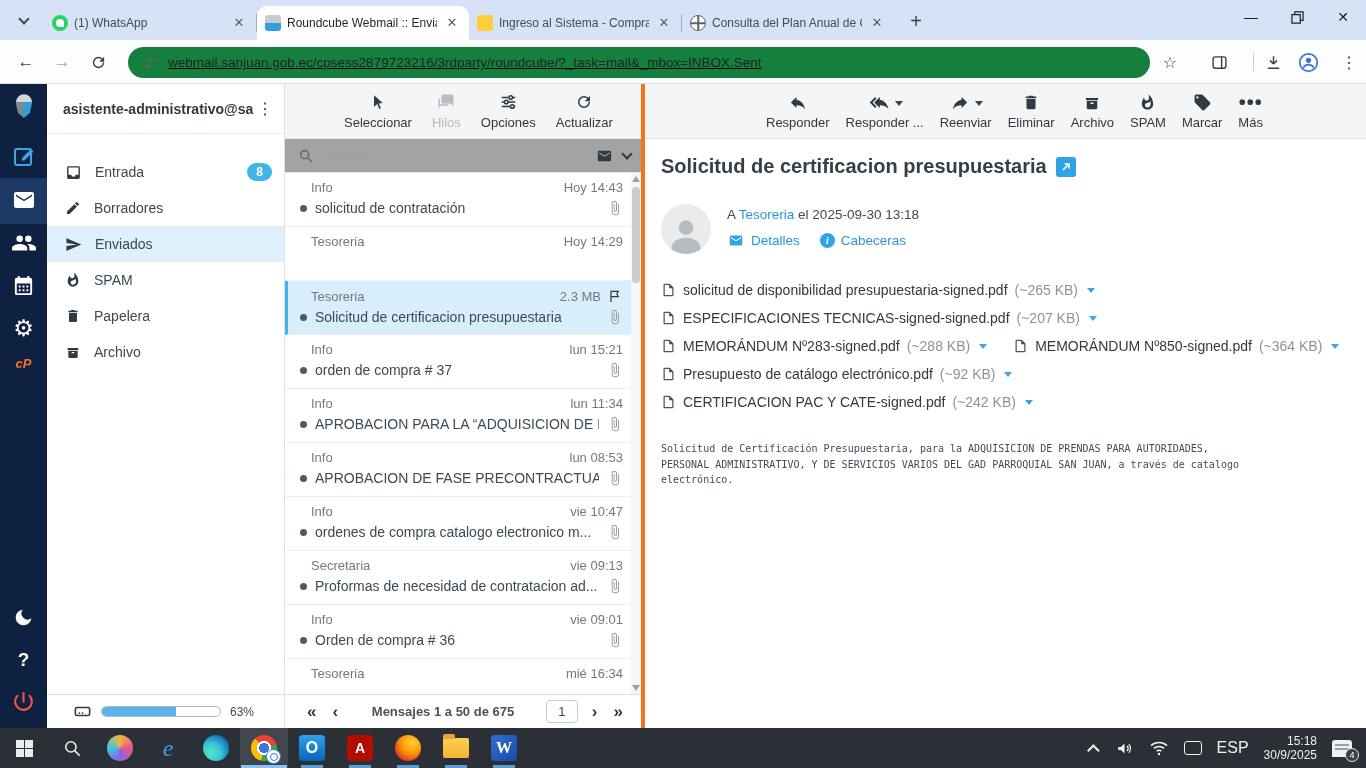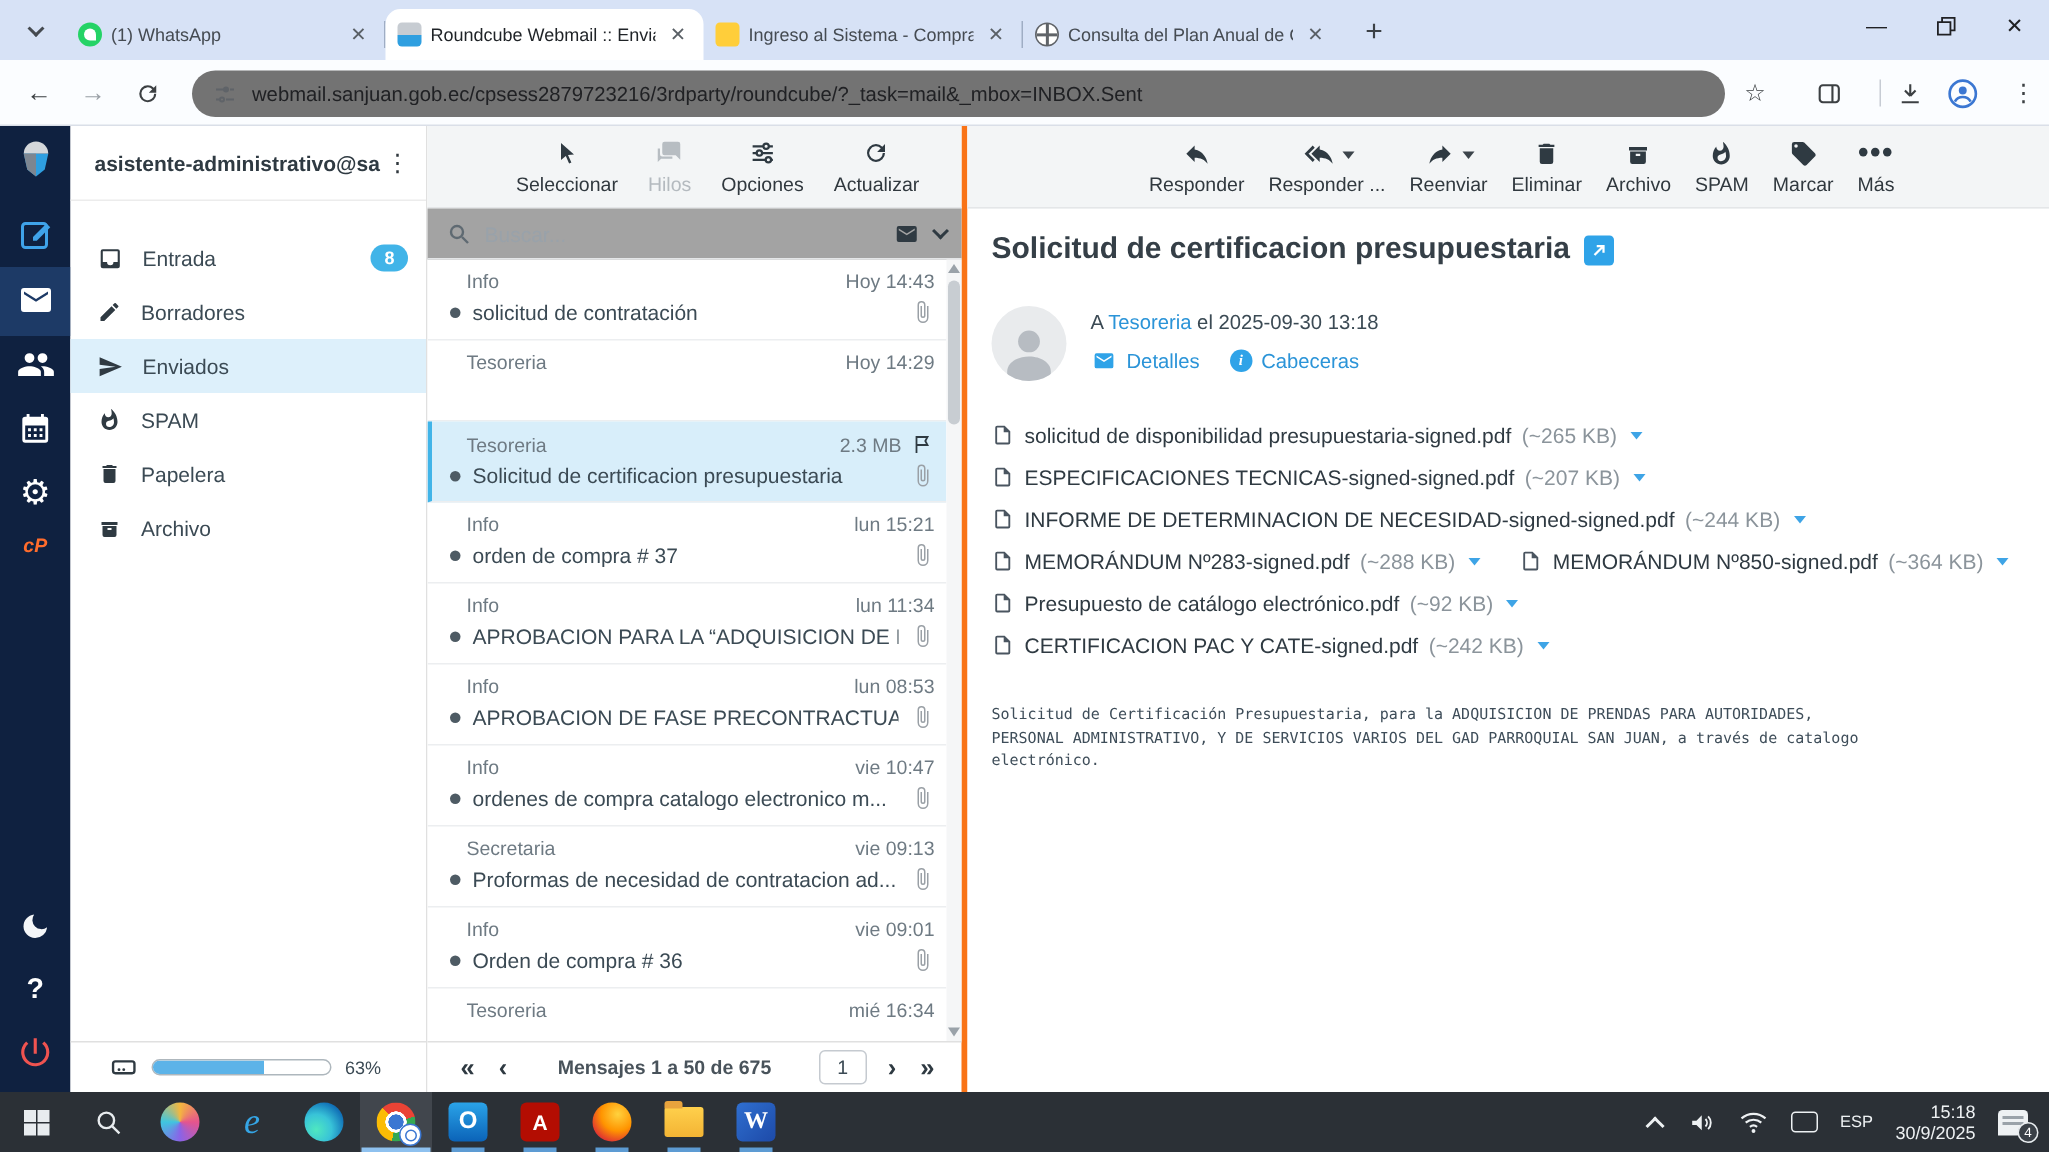--- a/index.html
+++ b/index.html
@@ -31,7 +31,7 @@
   
   .chrometb { position:absolute; left:0; top:40px; width:1366px; height:44px; background:#fbfdff; border-bottom:1px solid #dadfe8; }
   .navbtn { position:absolute; top:8px; width:28px; height:28px; display:flex; align-items:center; justify-content:center; font-size:17px; color:#3c4043; }
-  .urlpill { position:absolute; left:128px; top:7px; width:1022px; height:31px; border-radius:16px; background:#737373; display:flex; align-items:center; padding:0 14px; gap:10px; }
+  .urlpill { position:absolute; left:128px; top:7px; width:1022px; height:31px; border-radius:16px; background:#15803d; display:flex; align-items:center; padding:0 14px; gap:10px;text-decoration:underline; }
   .urltext { font-size:13.5px; color:#202124; white-space:nowrap; overflow:hidden; }
   .tbicon { position:absolute; top:9px; width:26px; height:26px; display:flex; align-items:center; justify-content:center; color:#3c4043; font-size:16px; }
   .tbsep { position:absolute; top:13px; left:1253px; width:1px; height:18px; background:#c7ccd4; }

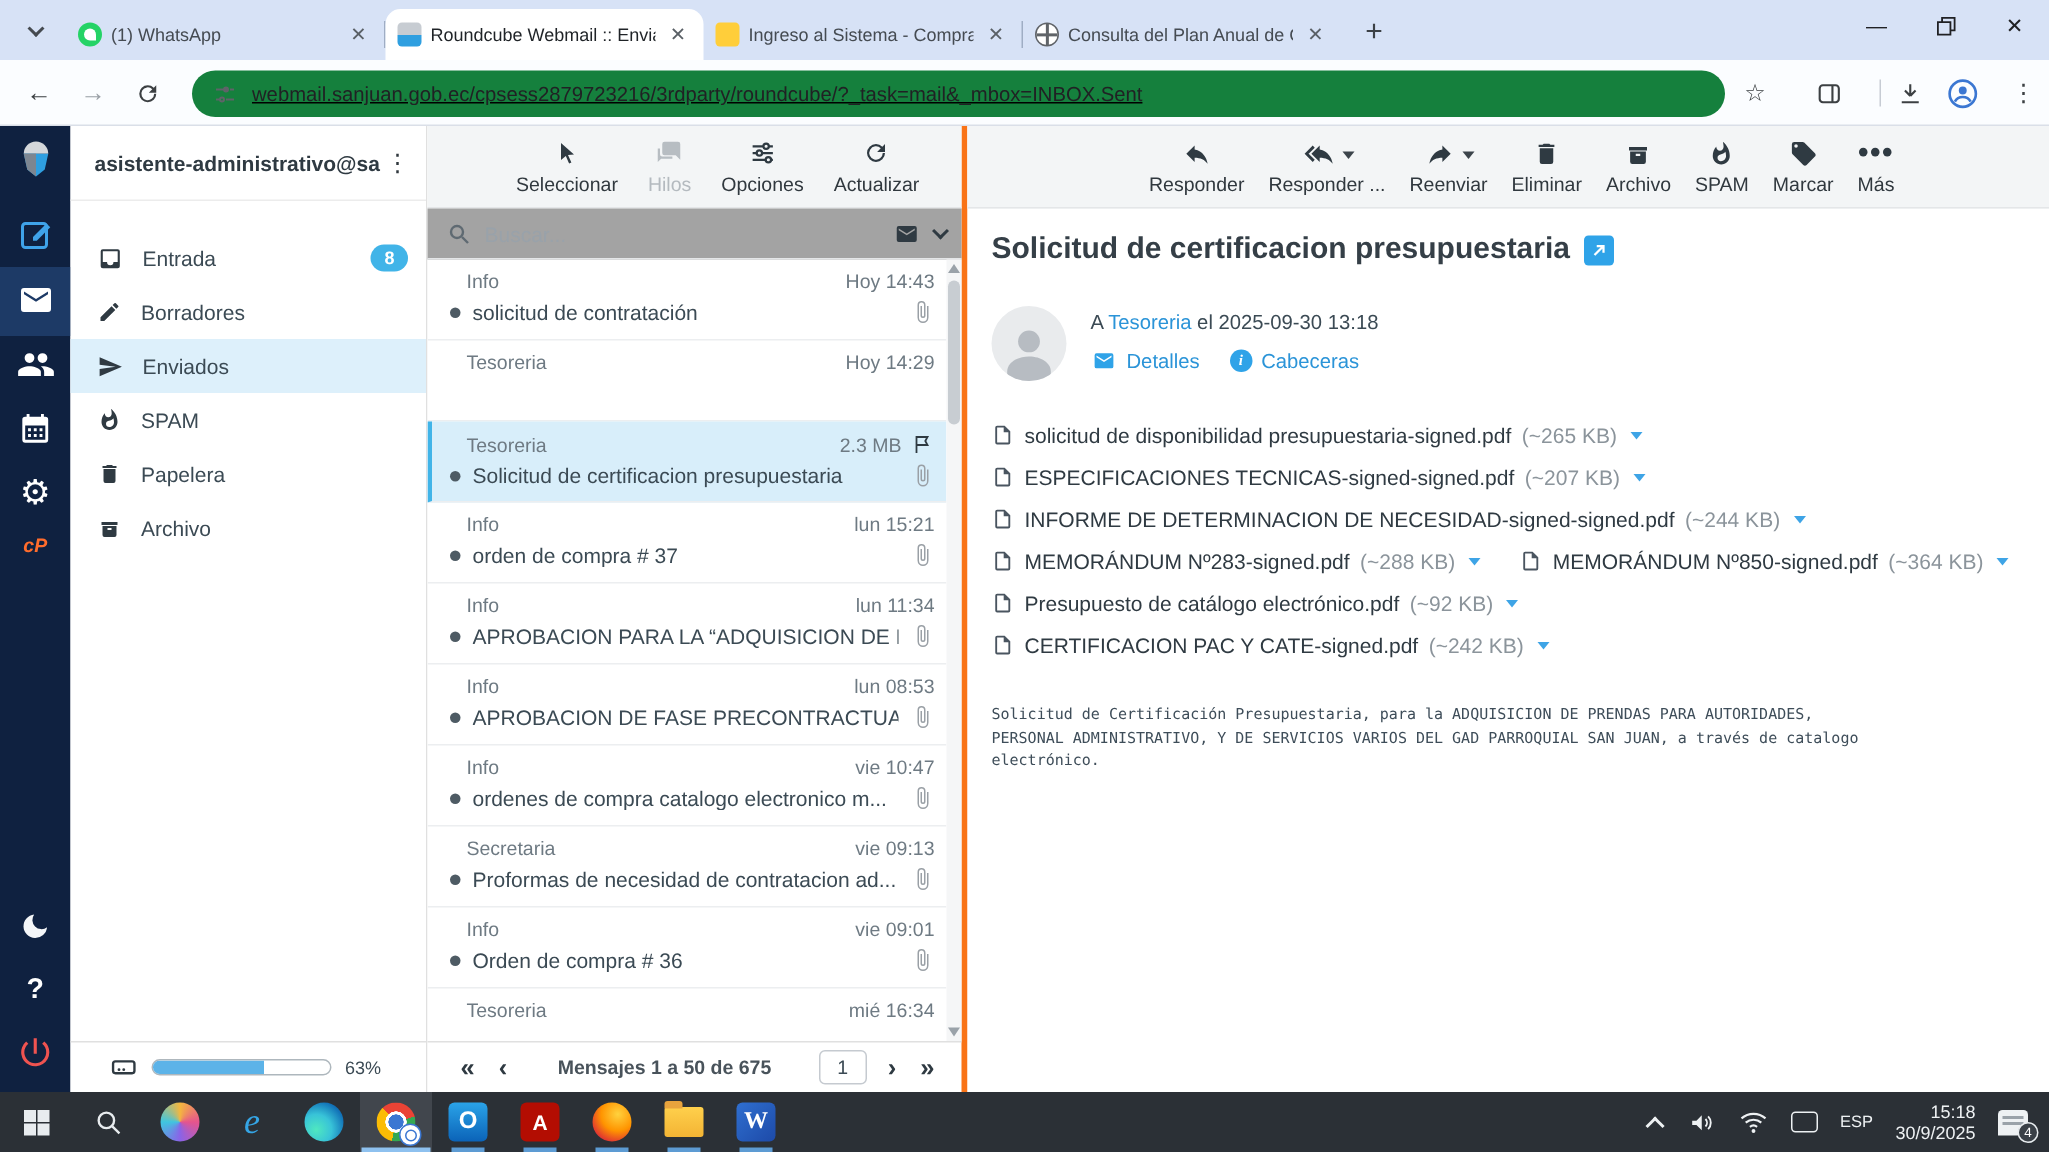--- a/index.html
+++ b/index.html
@@ -646,16 +646,6 @@
             </div>
           </div>
         <div class="arow">
-            <div class="agroup">
-          <svg width="15" height="18" viewBox="0 0 24 24">
-                <path d="M14 2H6a2 2 0 00-2 2v16a2 2 0 002 2h12a2 2 0 002-2V8l-6-6zm4 18H6V4h7v5h5v11z" fill="#4a5560"></path>
-              </svg>
-          <span class="aname">INFORME DE DETERMINACION DE NECESIDAD-signed-signed.pdf</span>
-              <span class="asize">(~244 KB)</span>
-          <span class="acaret"></span>
-            </div>
-          </div>
-        <div class="arow">
           <div class="agroup">
             <svg width="15" height="18" viewBox="0 0 24 24">
                 <path d="M14 2H6a2 2 0 00-2 2v16a2 2 0 002 2h12a2 2 0 002-2V8l-6-6zm4 18H6V4h7v5h5v11z" fill="#4a5560"></path>

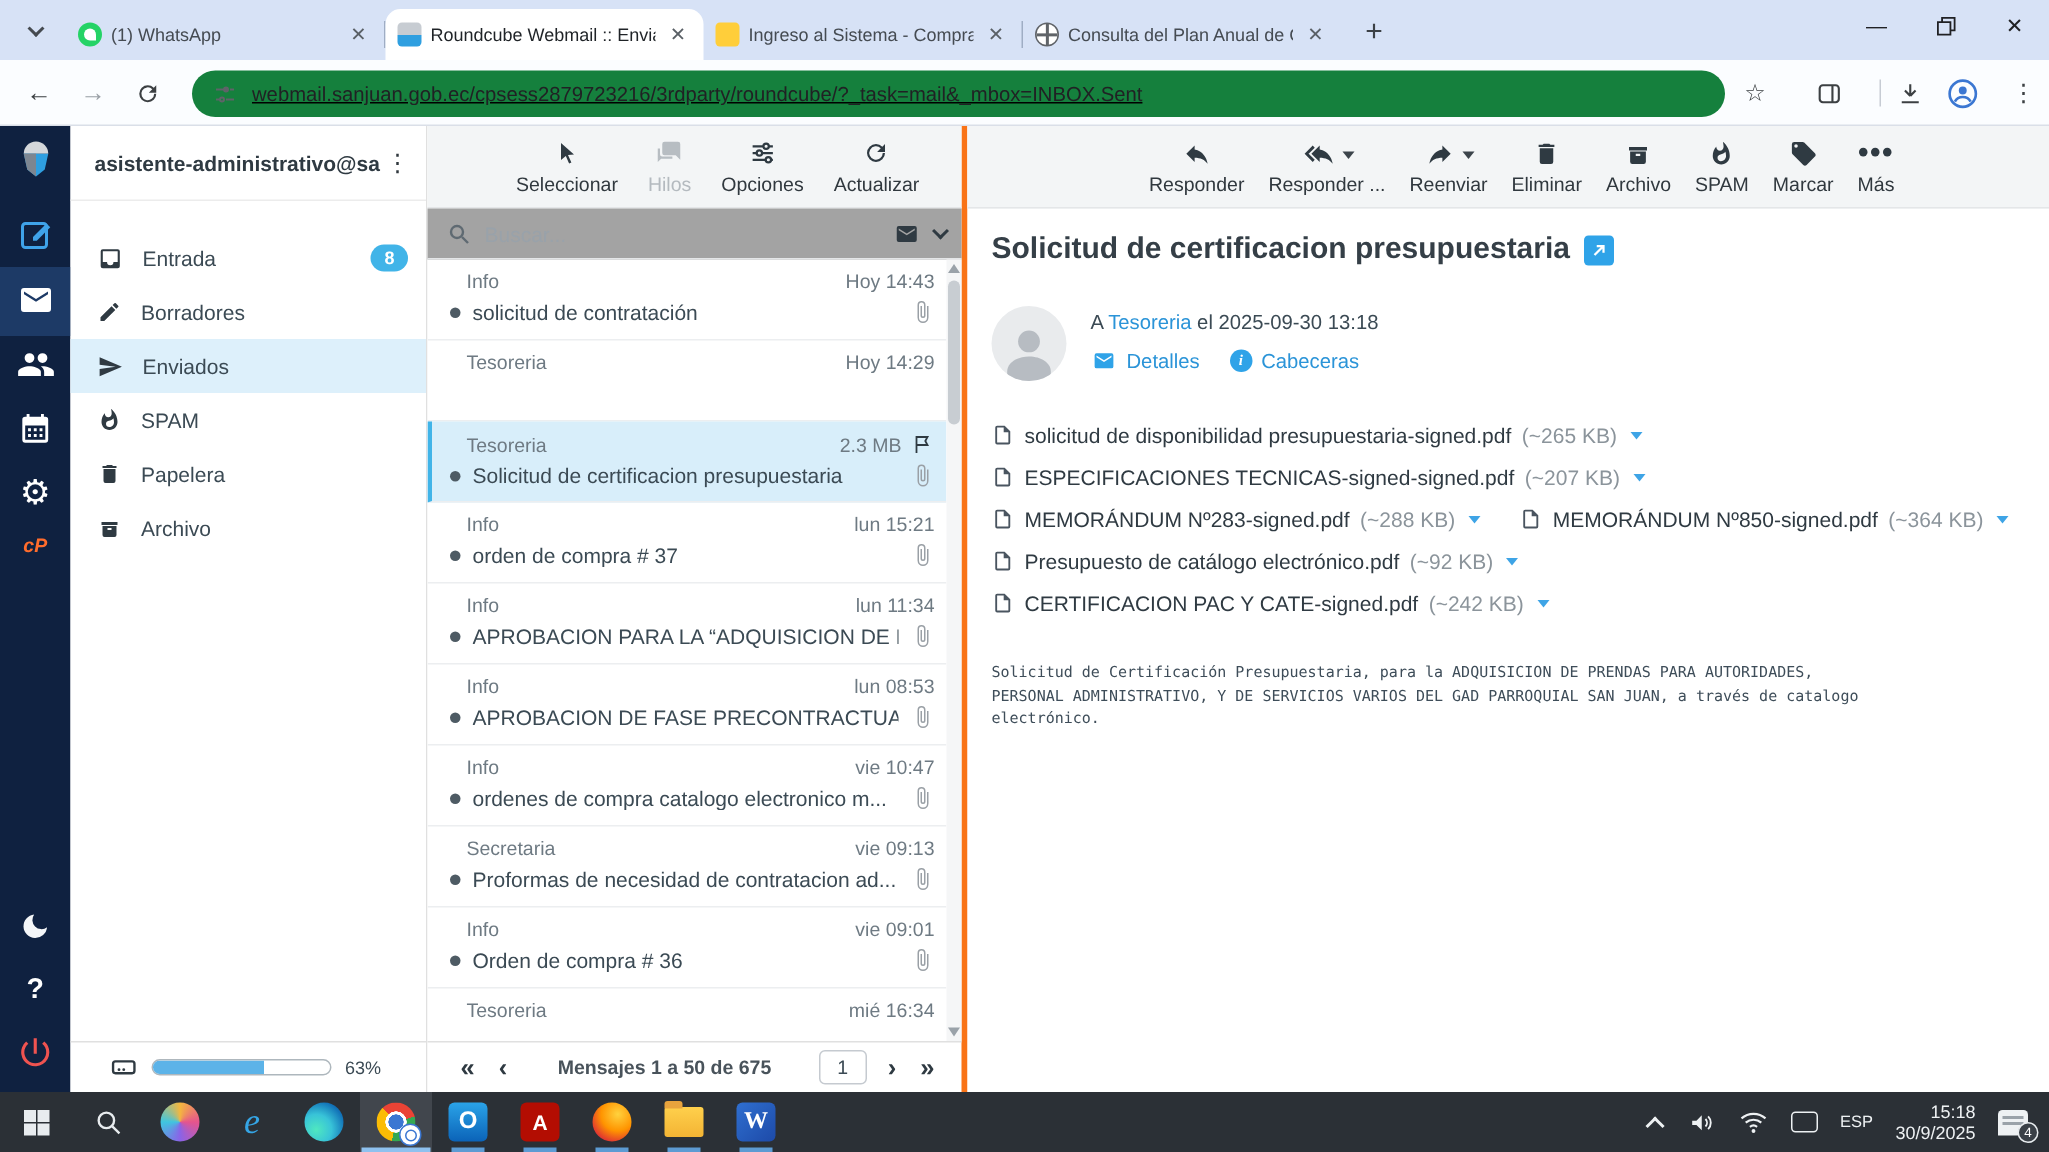--- a/index.html
+++ b/index.html
@@ -134,7 +134,7 @@
   .tray { margin-left:auto; display:flex; align-items:center; gap:15px; padding-right:14px; color:#eef1f3; }
   .tray .chev { width:9px; height:9px; border-left:2px solid #eef1f3; border-top:2px solid #eef1f3; transform:rotate(45deg) translateY(3px); }
   .castico { width:18px; height:14px; border:1.8px solid #eef1f3; border-radius:3px; }
-  .lang { font-size:11px; }
+  .lang { font-size:16px; }
   .clock { font-size:12px; text-align:right; line-height:14px; }
   .notif { position:relative; width:20px; height:17px; background:#eef1f3; border-radius:3px 3px 3px 0; }
   .notif::before { content:""; position:absolute; left:3px; top:4px; right:3px; height:2px; background:#9aa2a9; box-shadow:0 4px 0 #9aa2a9; }

